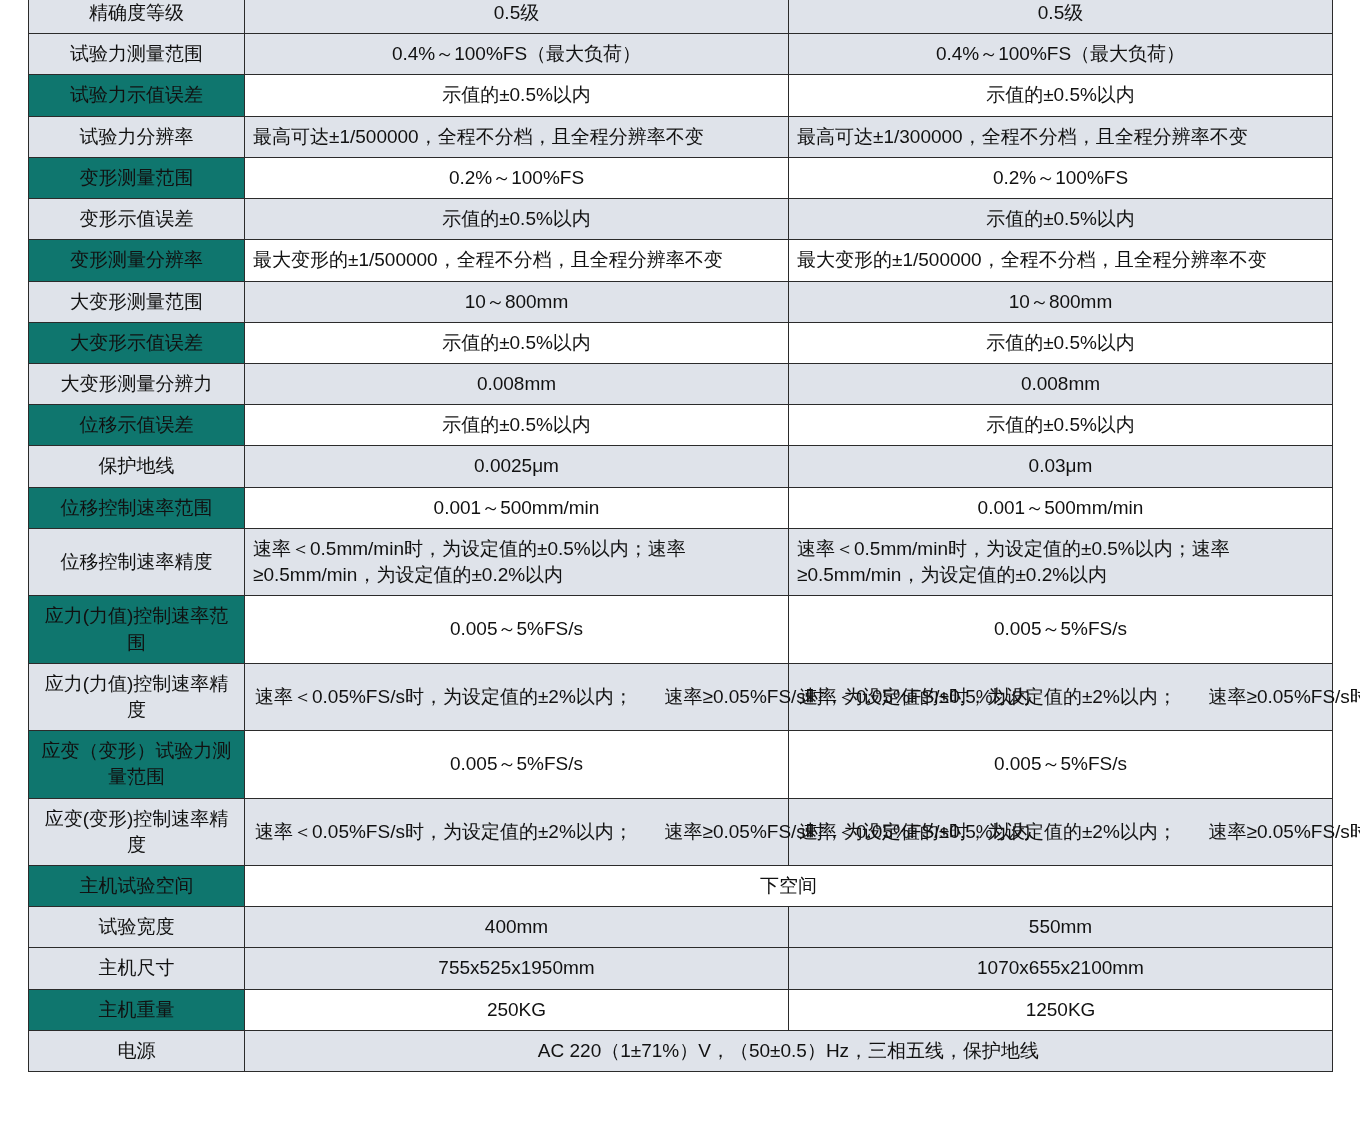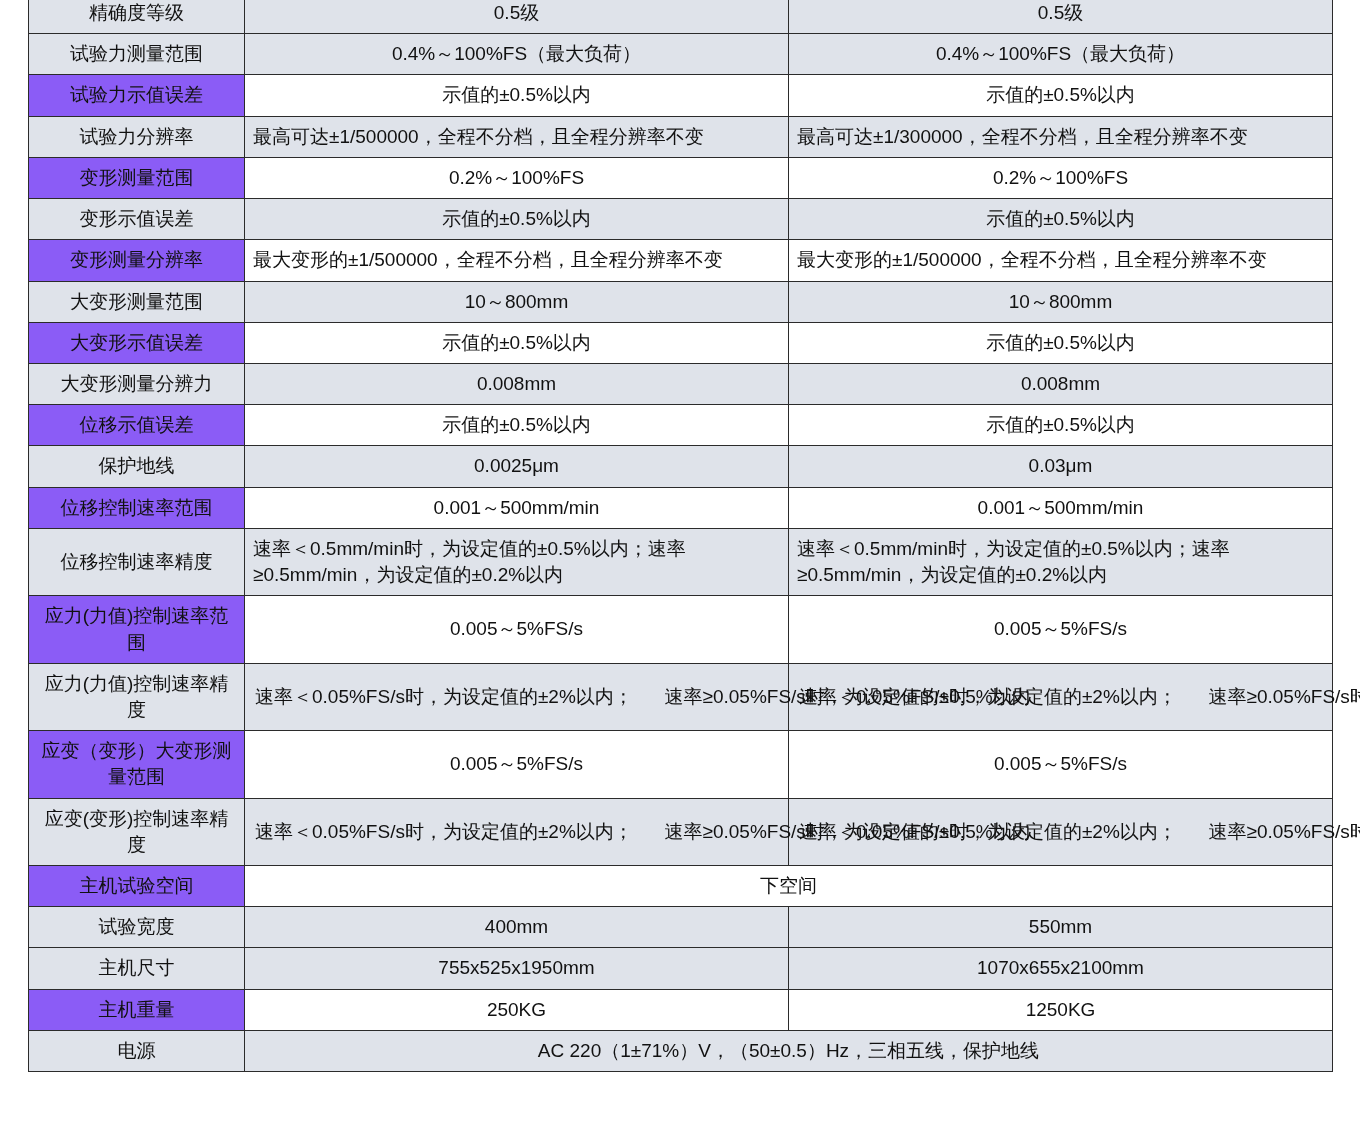--- a/index.html
+++ b/index.html
@@ -48,7 +48,7 @@
     background: #ffffff;
   }
   tr.white td.label {
-    background: #8b5cf6;
+    background: #0f766e;
   }
   td.val.left {
     text-align: left;

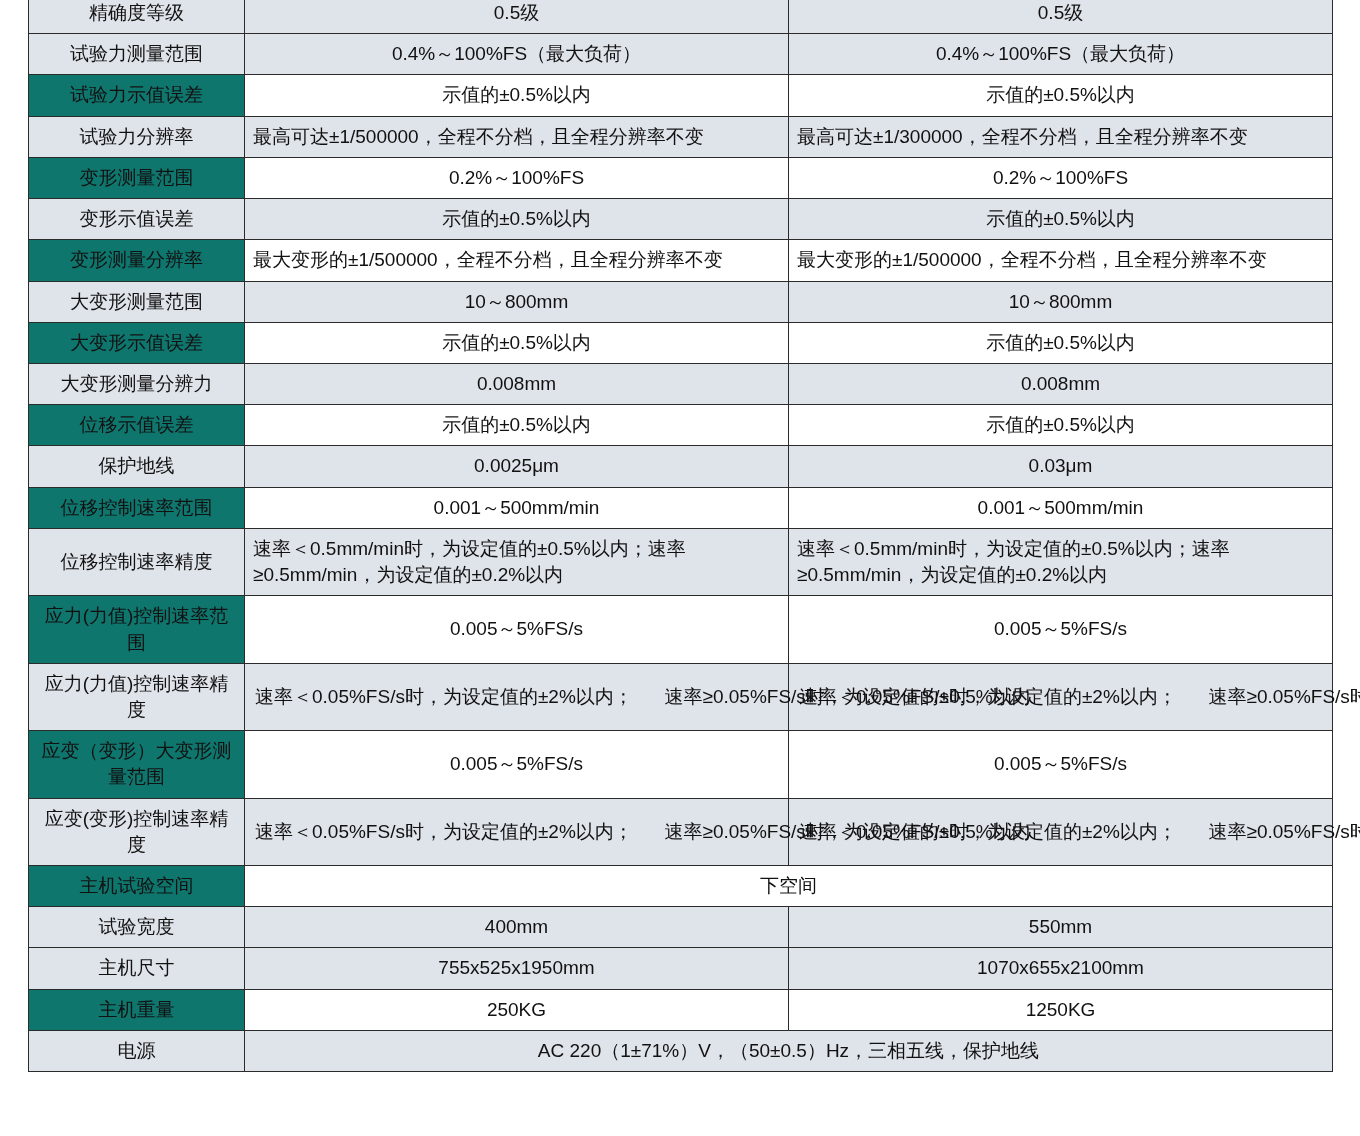--- a/index.html
+++ b/index.html
@@ -174,7 +174,7 @@
       </tr>
 
       <tr class="white">
-        <td class="label">应变（变形）大变形测量范围</td>
+        <td class="label">应变（变形）试验力测量范围</td>
         <td class="val">0.005～5%FS/s</td>
         <td class="val">0.005～5%FS/s</td>
       </tr>

